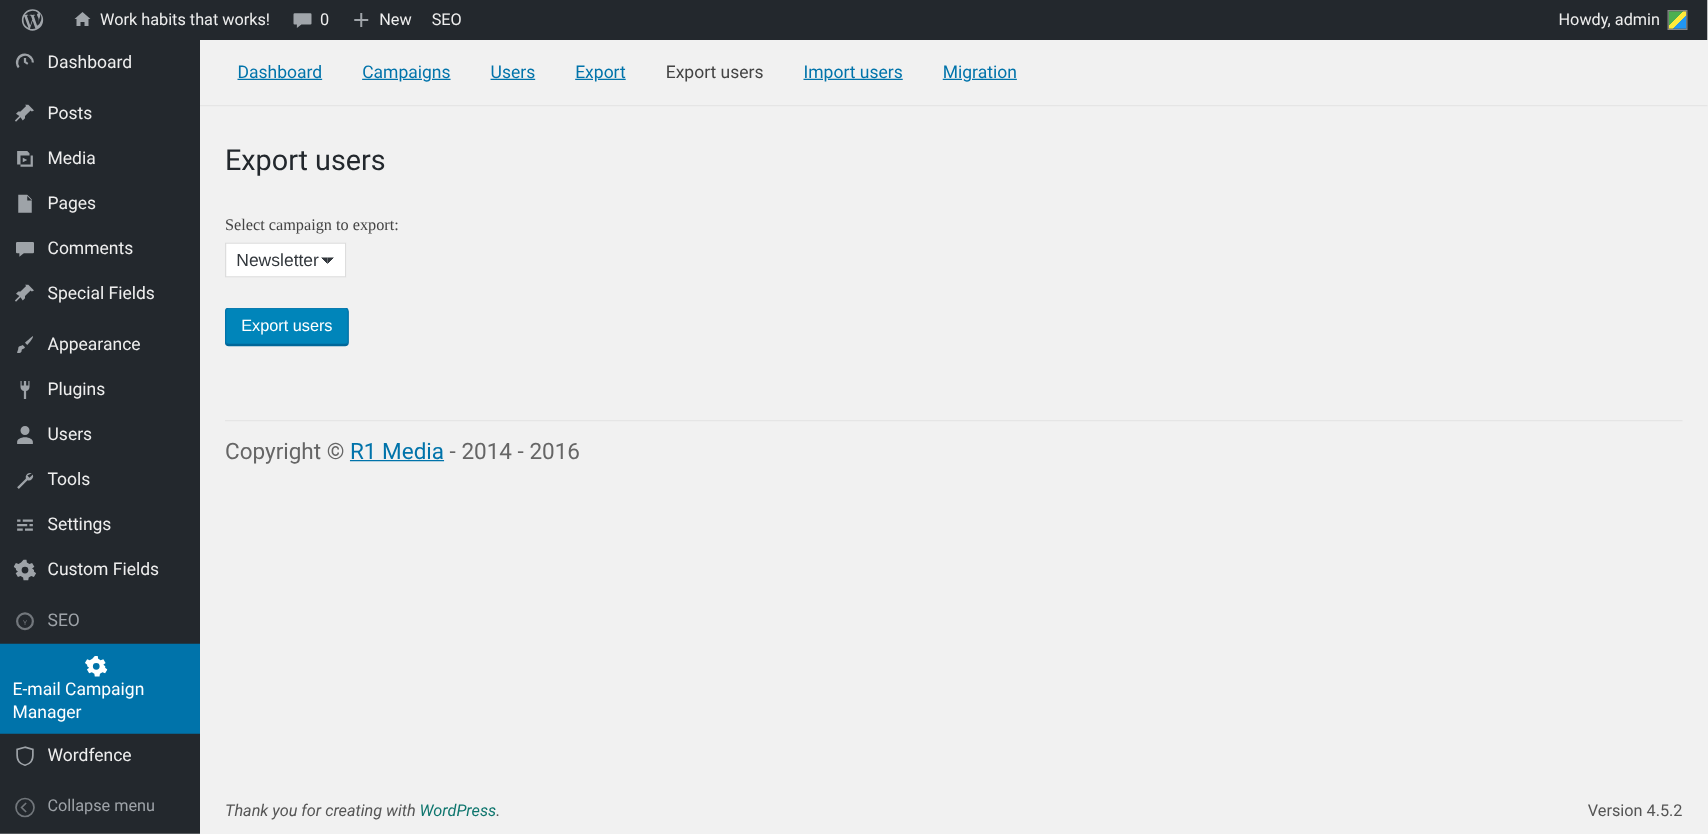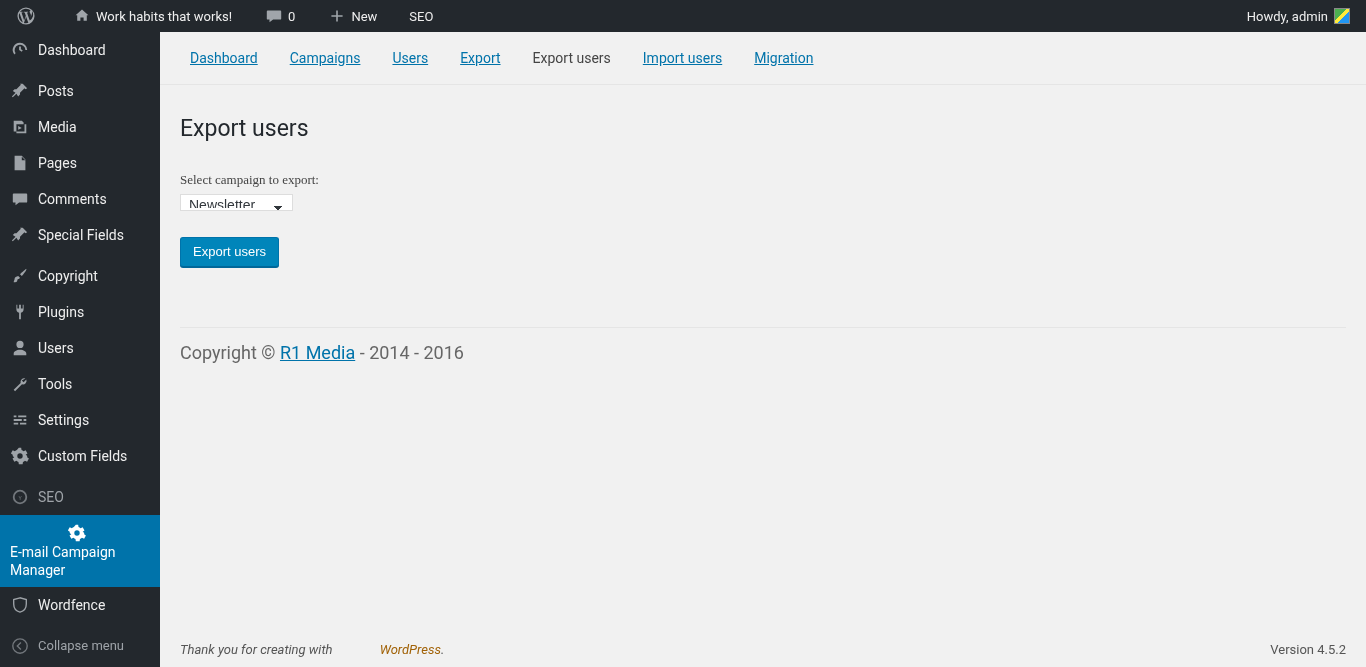--- a/index.html
+++ b/index.html
@@ -23,7 +23,7 @@
   padding: 0 8px;
   font-size: 13px;
 }
-.adminbar .ab-left { display: flex; gap: 16px; }
+.adminbar .ab-left { display: flex; gap: 0; }
 .adminbar .ab-item {
   display: flex;
   align-items: center;

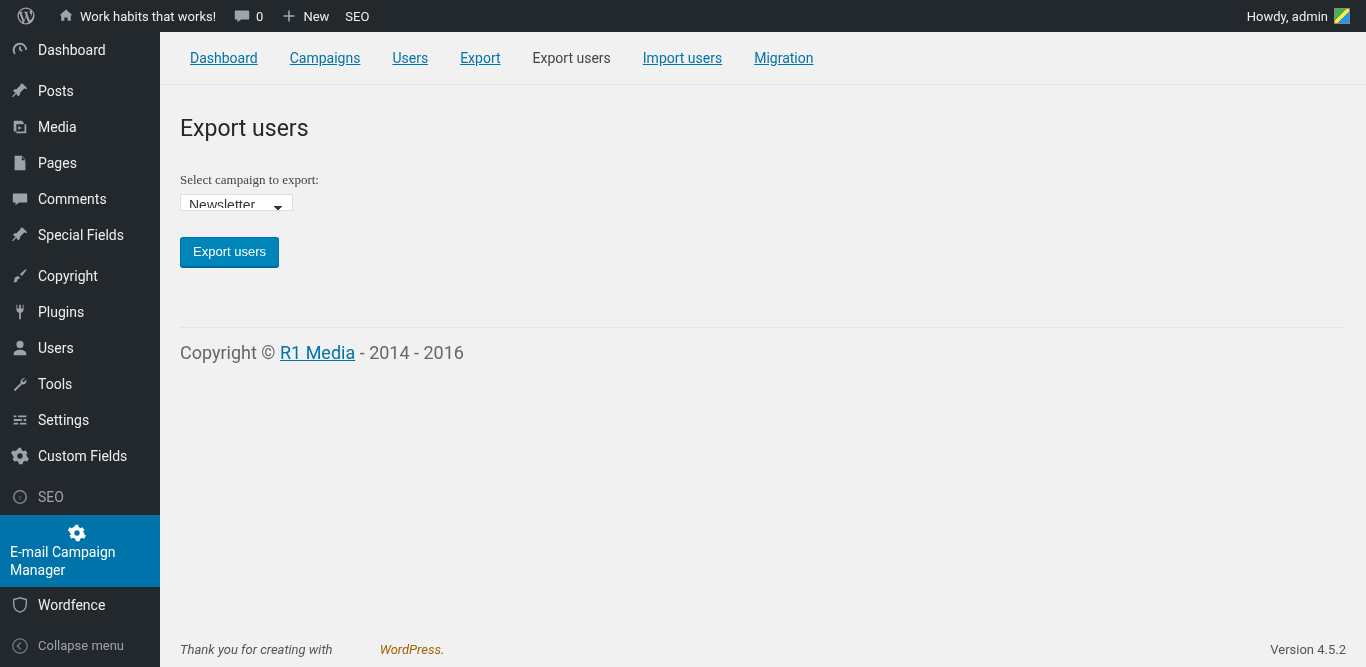--- a/index.html
+++ b/index.html
@@ -119,8 +119,8 @@
 }
 .select-wrap select {
   font-size:14px;
-  padding: 2px 36px 2px 8px;
-  height: 17px;
+  padding: 2px 20px 2px 8px;
+  height: 28px;
   border:1px solid #ddd;
   background:#fff;
   color:#32373c;

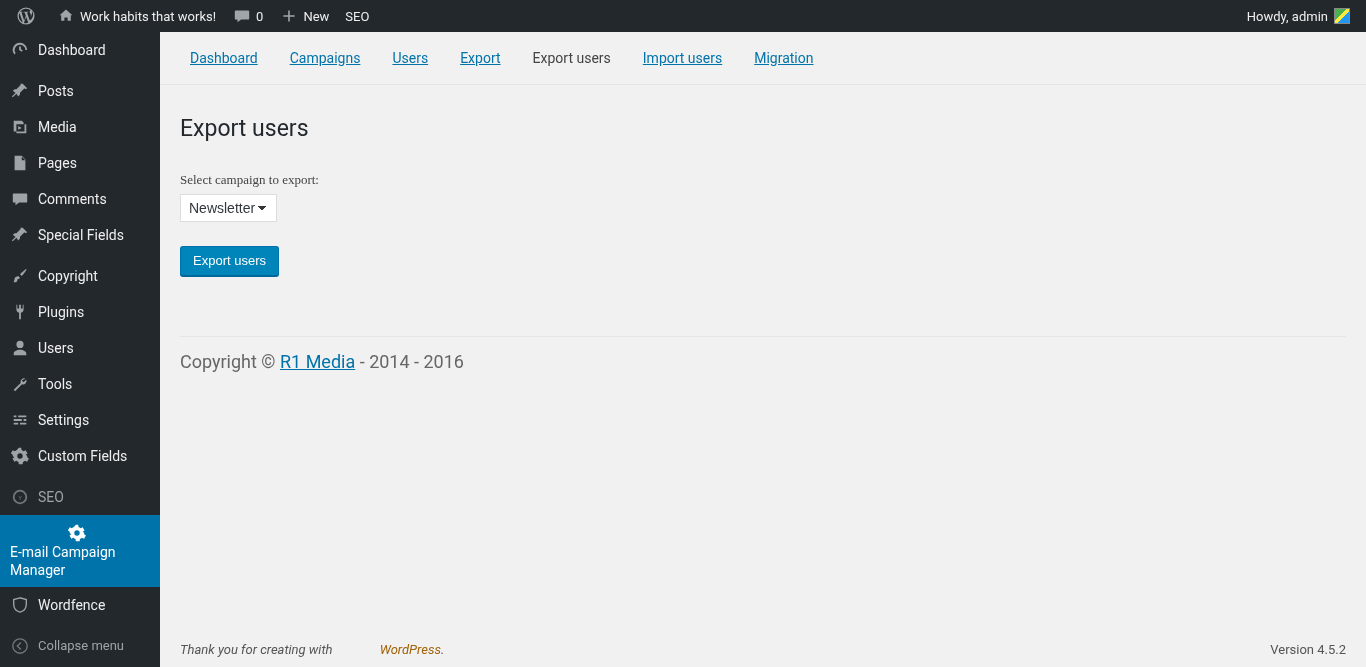--- a/index.html
+++ b/index.html
@@ -274,7 +274,7 @@
           <path d="M17 2c1 1-3 6-5 8l-2-2c2-2 7-6 7-6ZM8 10l2 2c-1 2-3 1-3 3s-2 2-4 2c0-2 1-2 1-4s2-2 4-3Z"></path>
         </svg>
       </span>
-    <span class="menu-label">Copyright</span>
+    <span class="menu-label">Appearance</span>
   </div>
   <div class="menu-item">
     <span class="menu-icon">

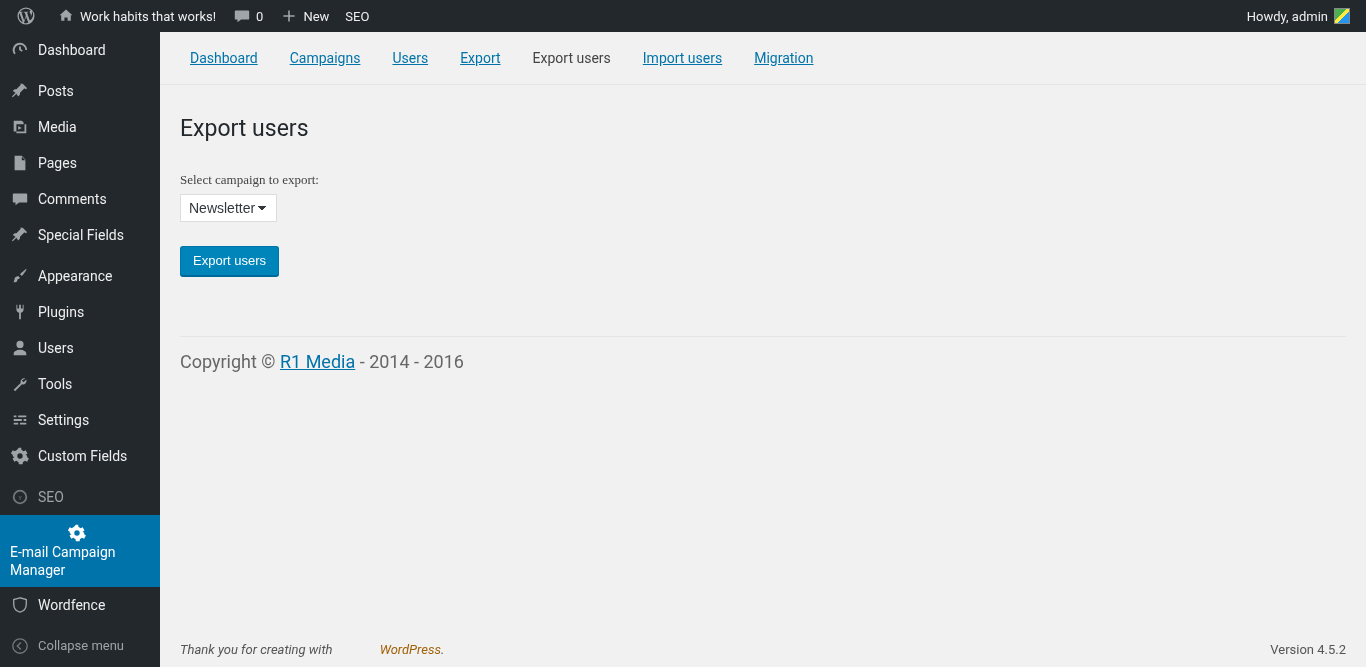--- a/index.html
+++ b/index.html
@@ -166,7 +166,7 @@
   font-style: italic;
 }
 .wp-footer .left { font-style: italic; }
-.wp-footer a { color:#a16207; font-style: italic; text-decoration:none;margin-left:44px; }
+.wp-footer a { color:#0f766e; font-style: italic; text-decoration:none; }
 .wp-footer .version { font-style: normal; color:#555;}
 </style>
 </head>

